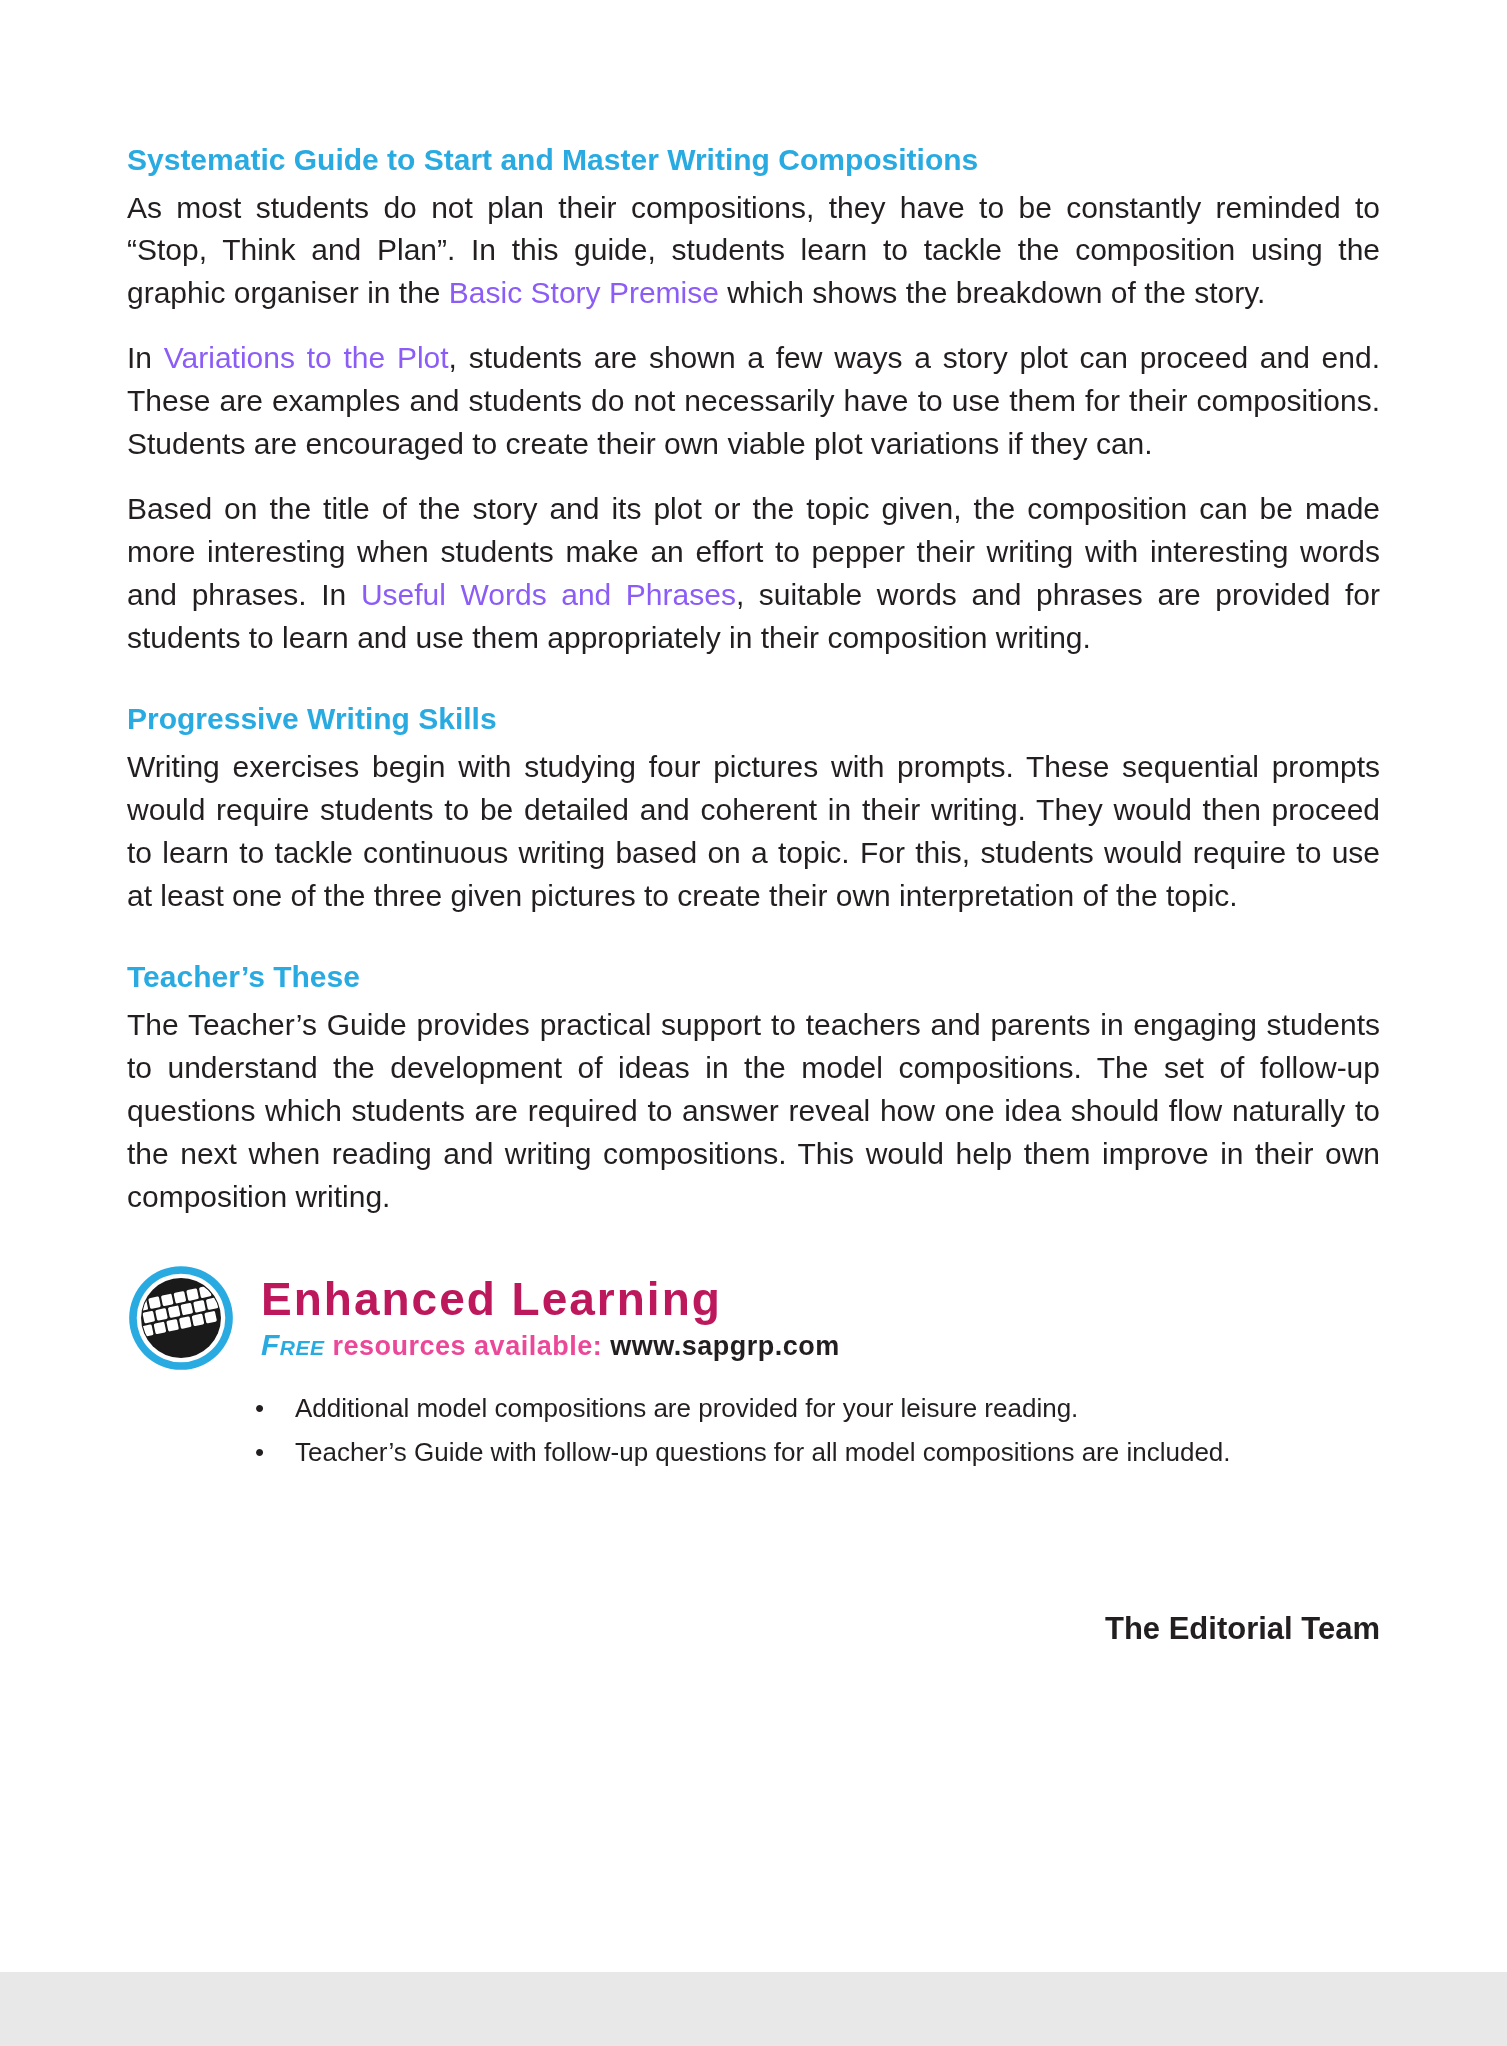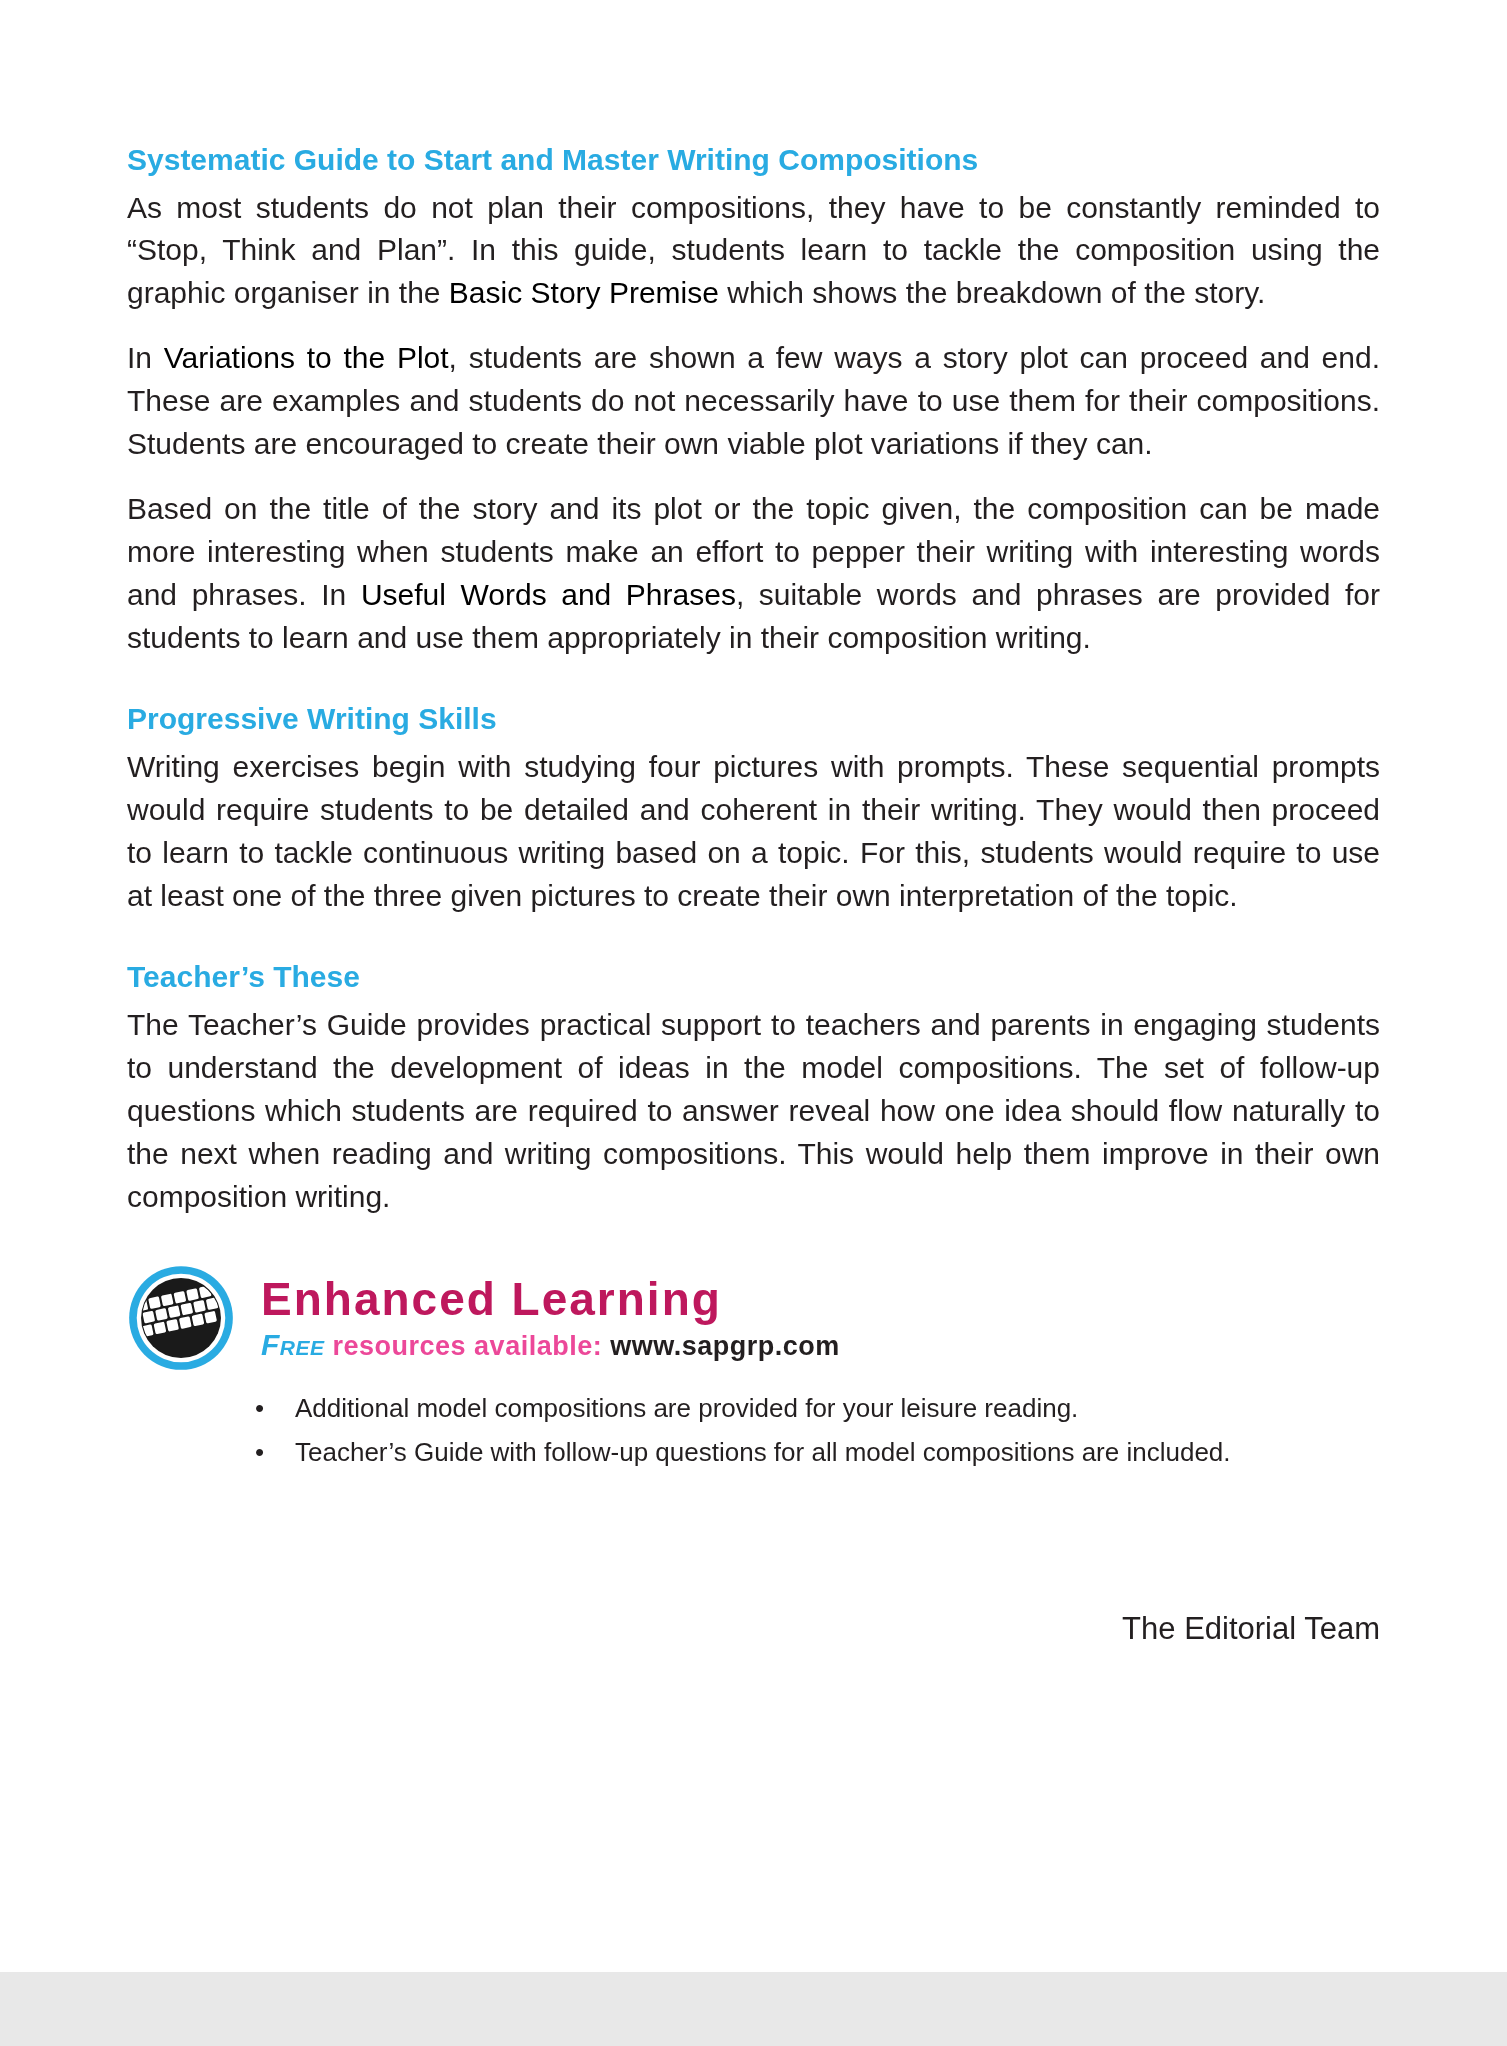--- a/index.html
+++ b/index.html
@@ -30,7 +30,7 @@
     margin-bottom: 22px;
   }
   p.para:last-child { margin-bottom: 0; }
-  .inline-link { color: #000000; }
+  .inline-link { color: #8b5cf6; }
 
   
   .logo-block {

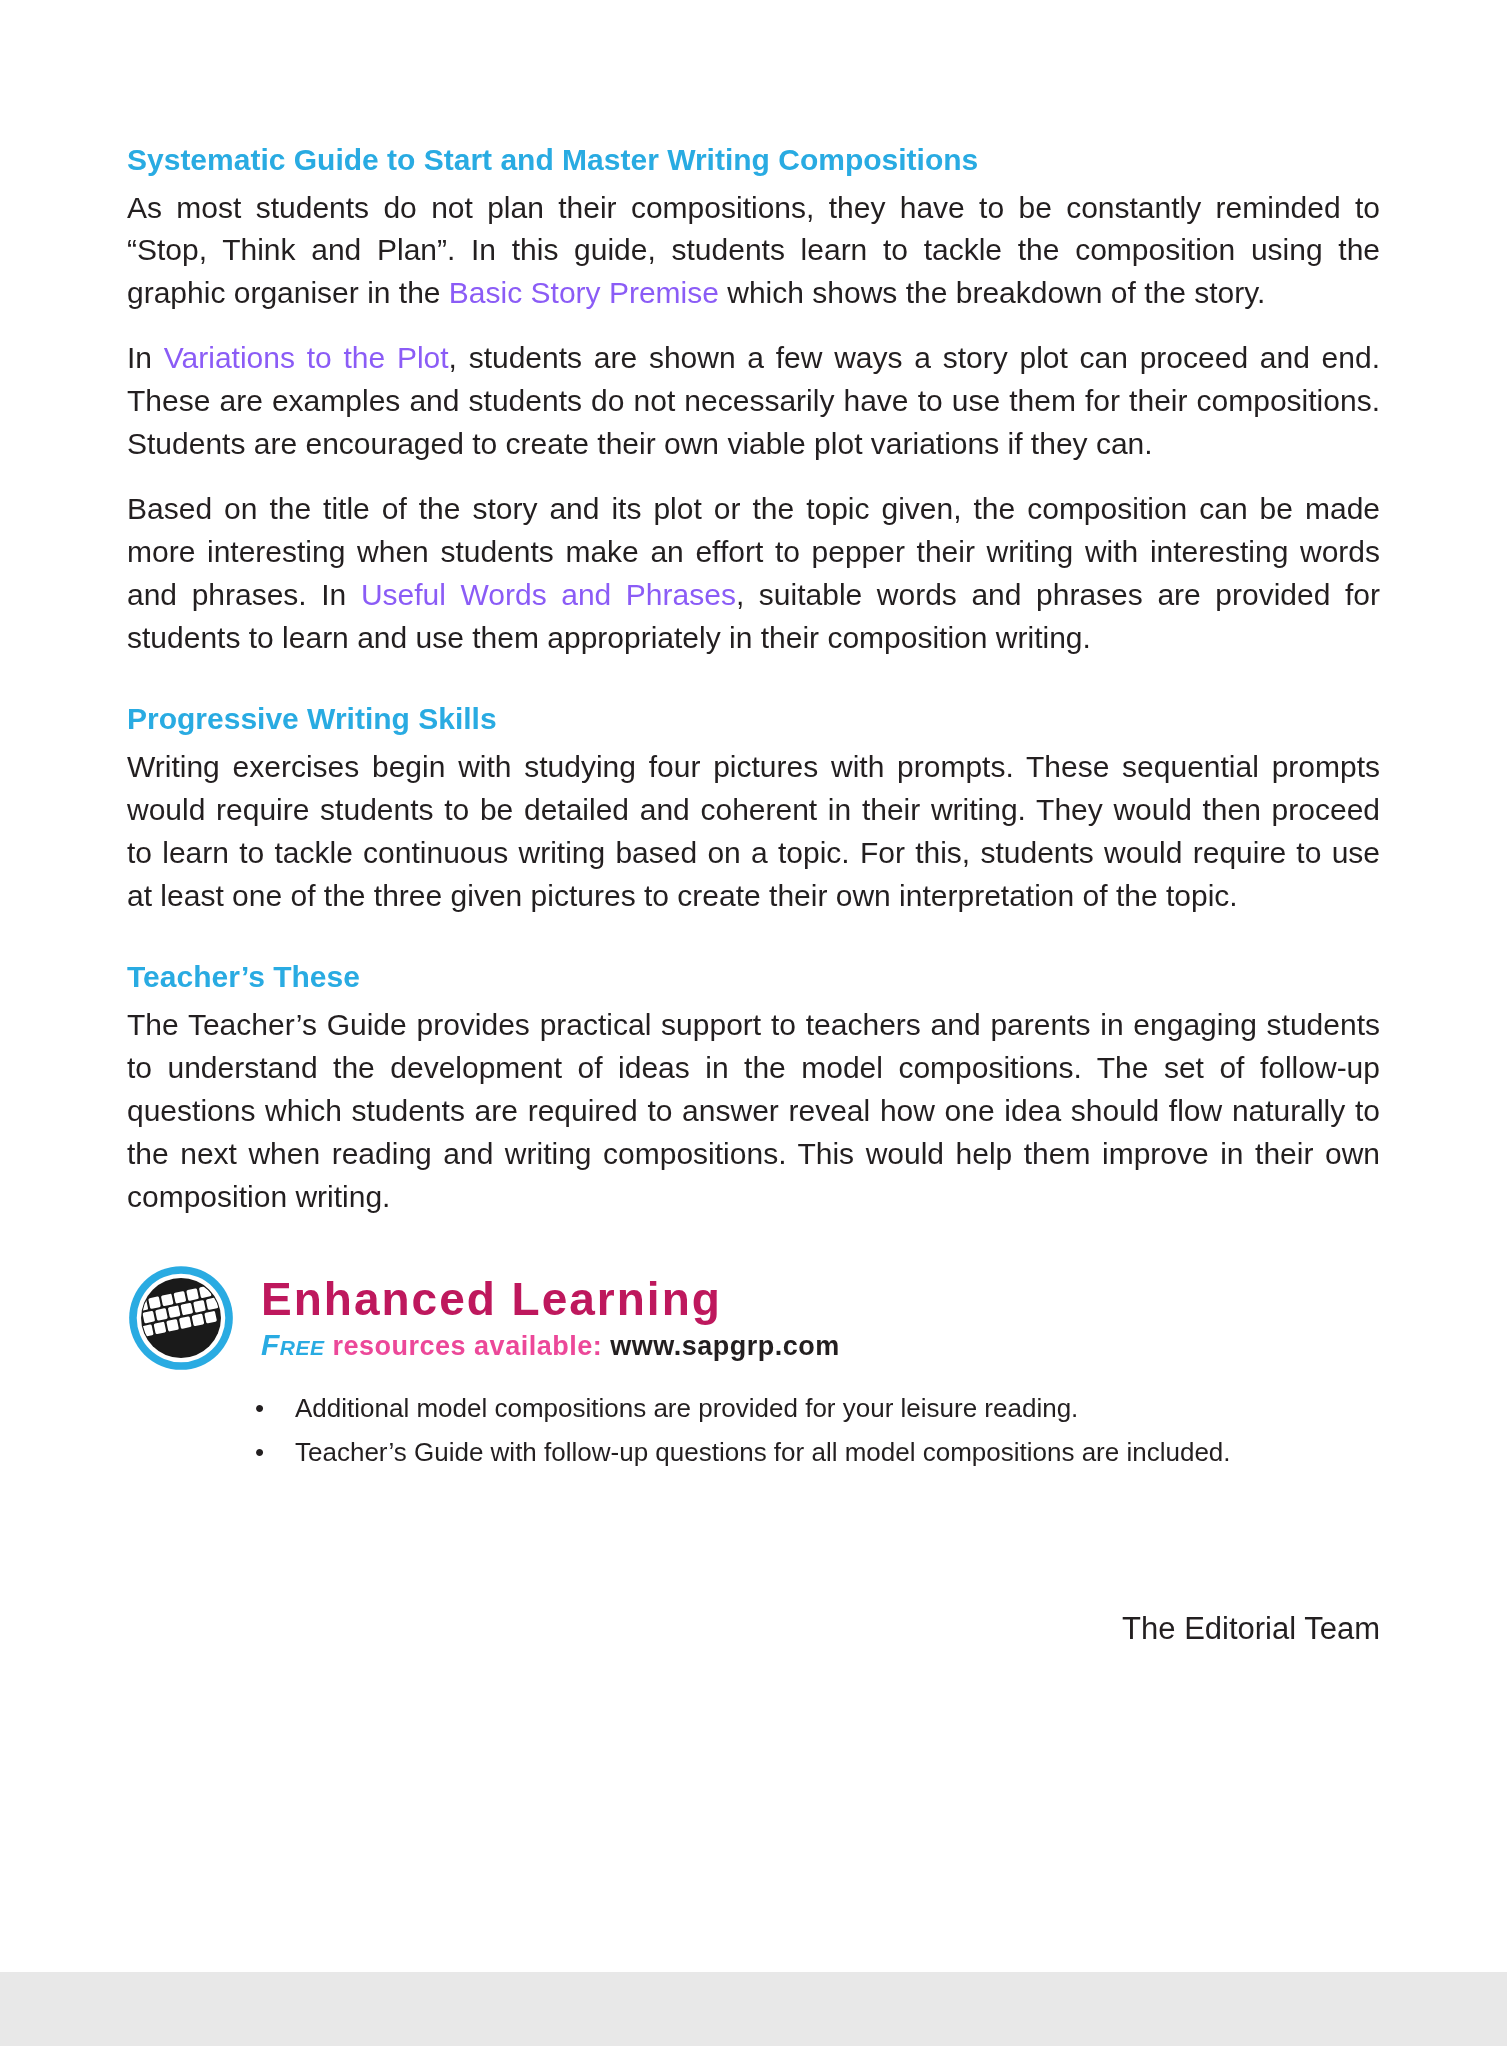--- a/index.html
+++ b/index.html
@@ -87,7 +87,7 @@
     margin-top: 140px;
     text-align: right;
     font-size: 31px;
-    font-weight: normal;
+    font-weight: bold;
   }
 </style>
 </head>

